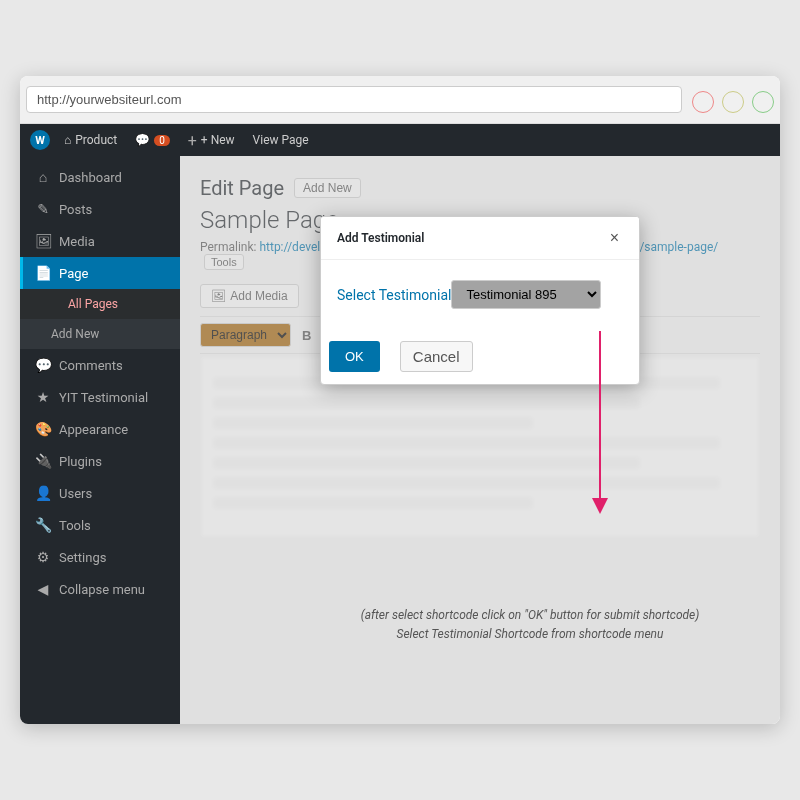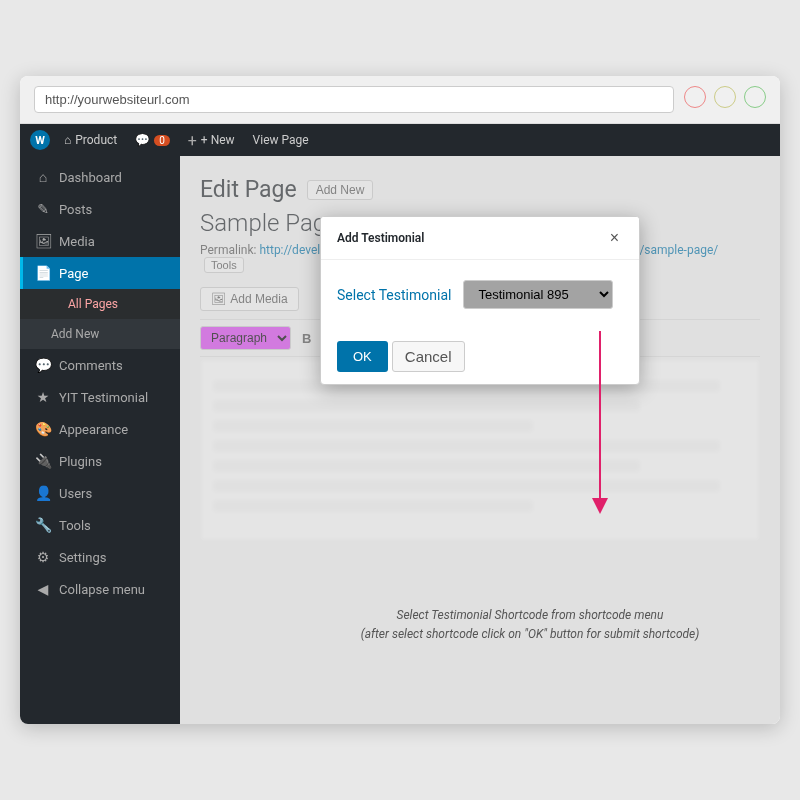--- a/index.html
+++ b/index.html
@@ -24,9 +24,9 @@
     
     .browser-chrome {
       background: #f0f0f0;
-      padding: 10px 14px;
-      display: flex;
-      align-items: flex-start;
+      padding: 10px 6px;
+      display: flex;
+      align-items: flex-end;
       gap: 10px;
       border-bottom: 1px solid #ddd;
     }

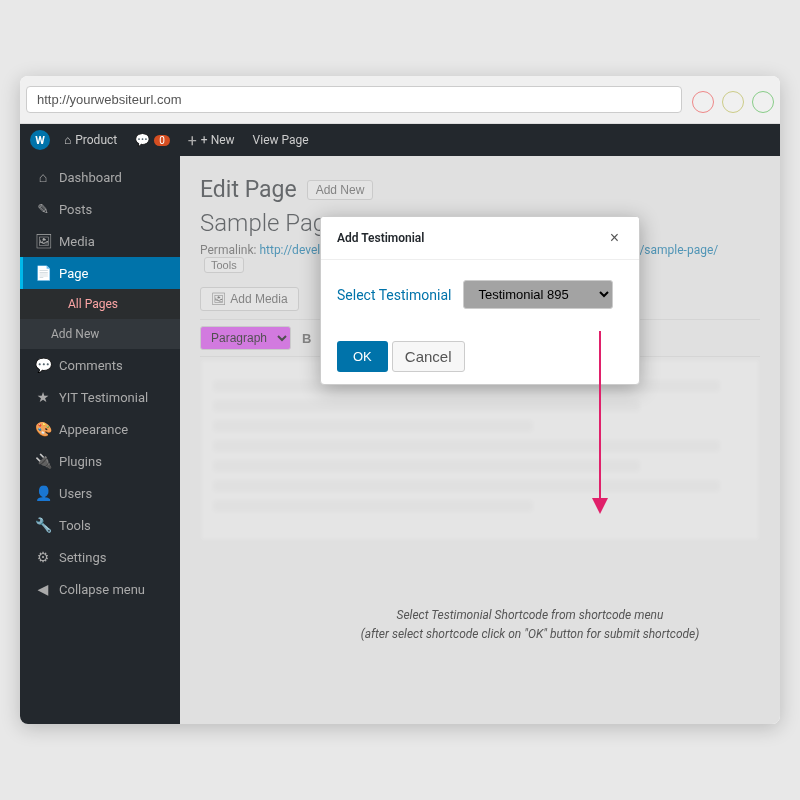--- a/index.html
+++ b/index.html
@@ -161,7 +161,7 @@
       margin-bottom: 6px;
     }
     .page-title {
-      font-size: 23px;
+      font-size: 20px;
       font-weight: 400;
       color: #23282d;
     }

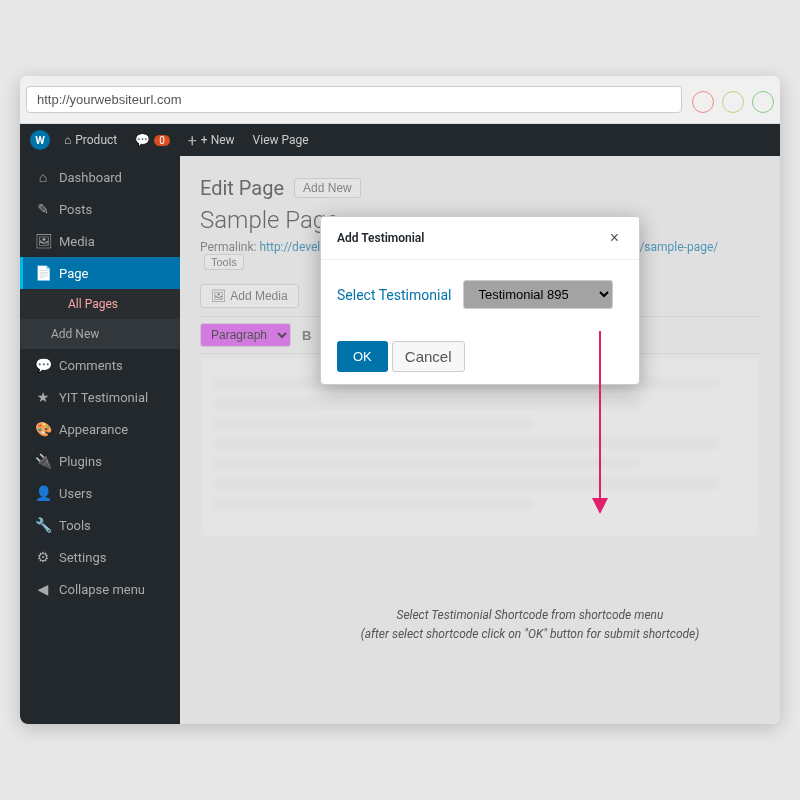--- a/index.html
+++ b/index.html
@@ -293,7 +293,6 @@
       padding: 20px 16px;
       display: flex;
       align-items: center;
-      gap: 12px;
     }
     .modal-label {
       font-size: 14px;

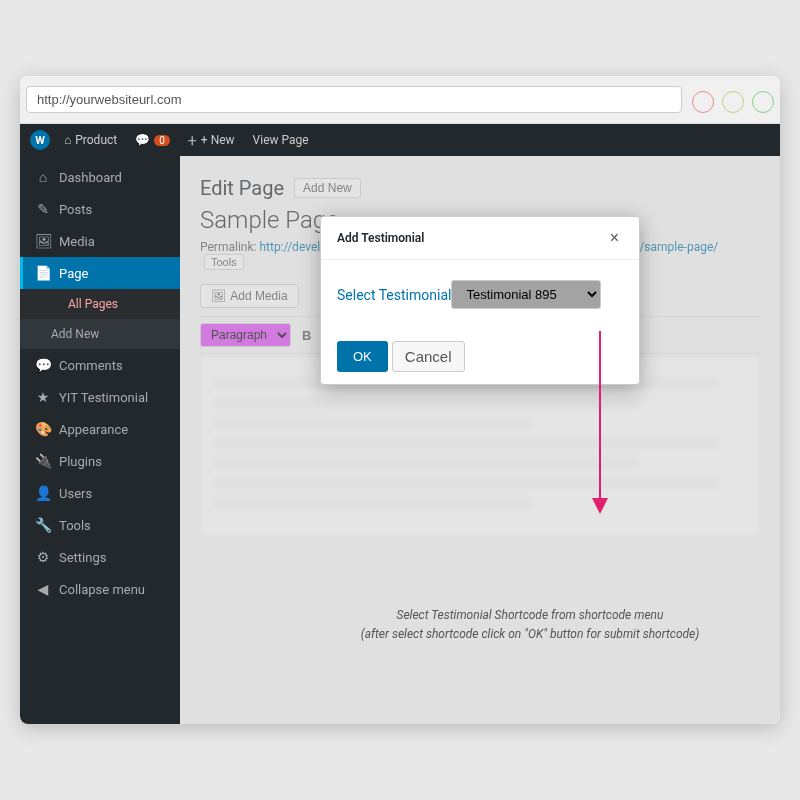--- a/index.html
+++ b/index.html
@@ -225,7 +225,7 @@
       font-size: 12px;
       border: 1px solid #ccc;
       border-radius: 3px;
-      background: #d946ef;
+      background: #a16207;
     }
 
     .toolbar-btn {

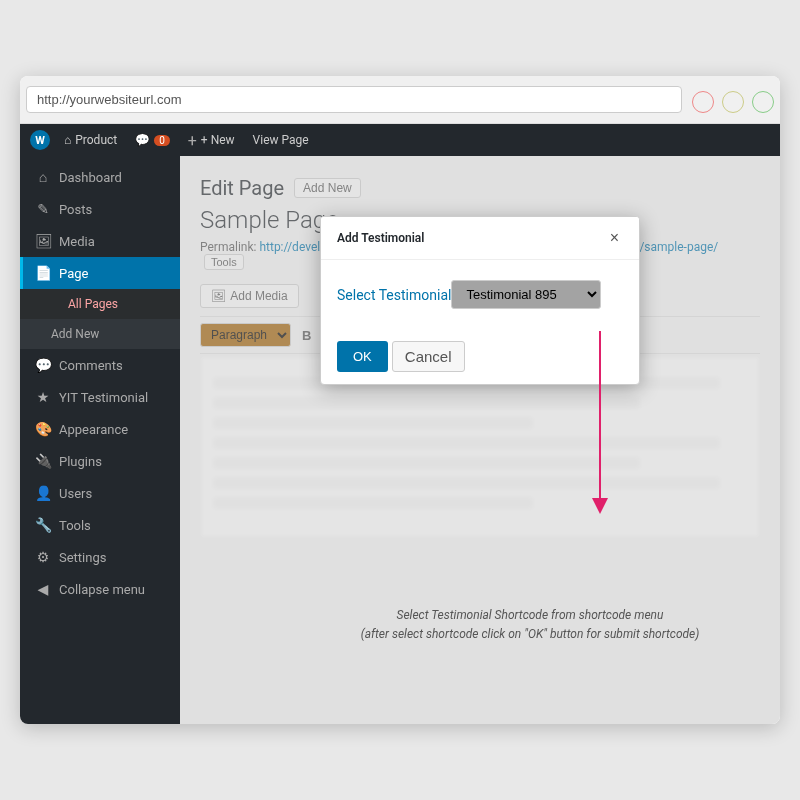--- a/index.html
+++ b/index.html
@@ -310,10 +310,10 @@
     }
 
     .modal-footer {
-      padding: 12px 16px;
+      padding: 12px 8px;
       display: flex;
       justify-content: flex-start;
-      gap: 4px;
+      gap: 20px;
     }
     .btn-ok {
       background: #0073aa;

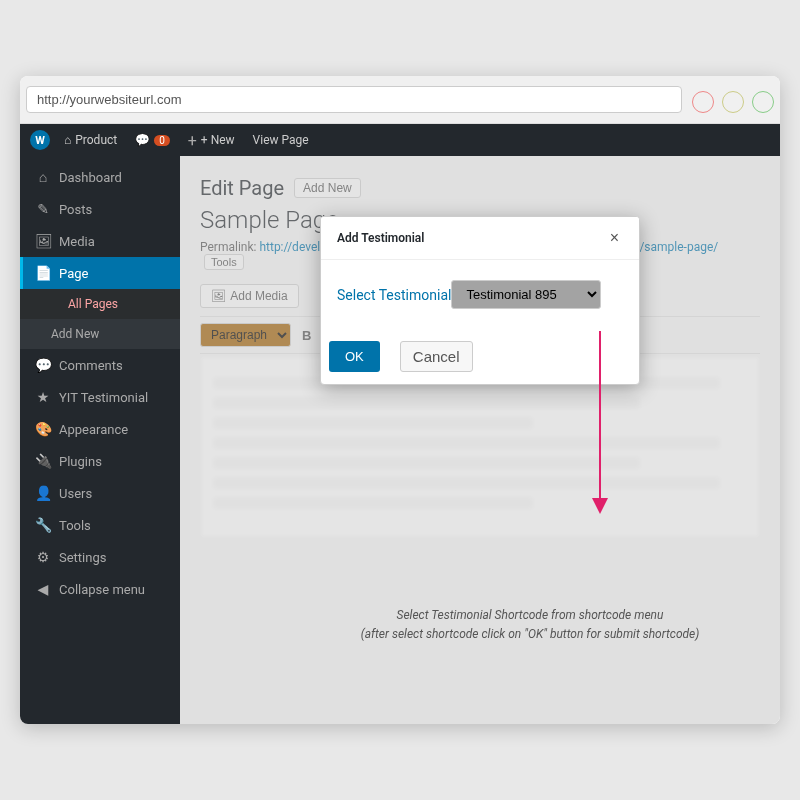--- a/index.html
+++ b/index.html
@@ -529,8 +529,8 @@
 
           <div style="position:absolute; bottom:80px; left:180px; pointer-events:none; z-index:30; text-align:center; width:340px;">
             <div style="font-size:12px;color:#555;font-style:italic;line-height:1.6;">
+              <div>(after select shortcode click on "OK" button for submit shortcode)</div>
               <div>Select Testimonial Shortcode from shortcode menu</div>
-              <div>(after select shortcode click on "OK" button for submit shortcode)</div>
             </div>
           </div>
 

